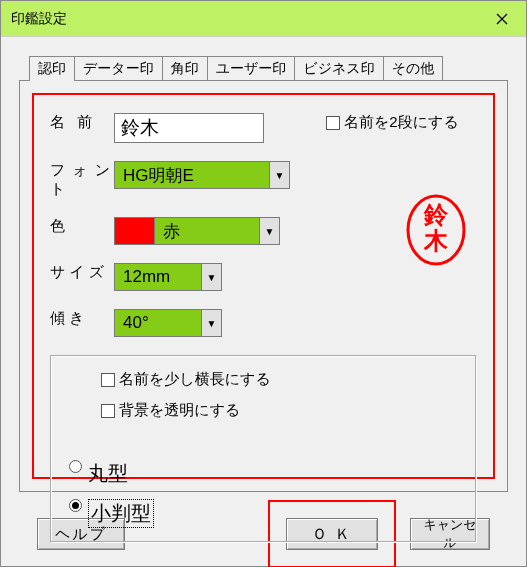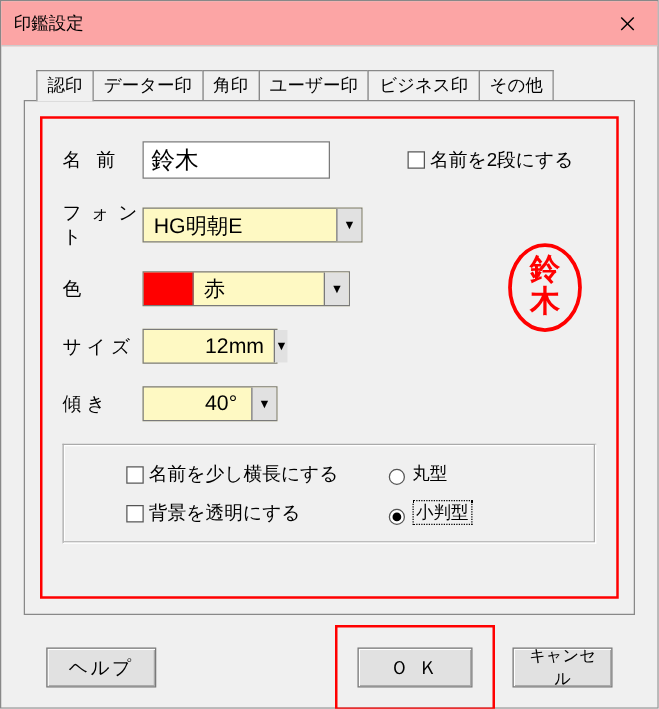--- a/index.html
+++ b/index.html
@@ -19,7 +19,7 @@
   }
   .titlebar {
     height: 36px;
-    background: #fca5a5;
+    background: #bef264;
     border-bottom: 1px solid #ccc;
     display: flex;
     align-items: center;

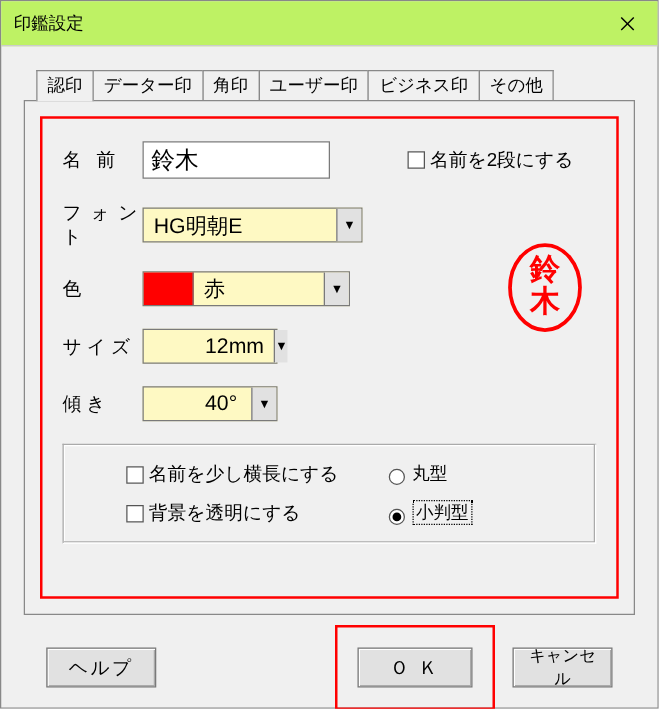--- a/index.html
+++ b/index.html
@@ -80,7 +80,7 @@
 
   .row {
     display: flex;
-    align-items: center;
+    align-items: flex-start;
     margin-bottom: 18px;
   }
   .row .label {

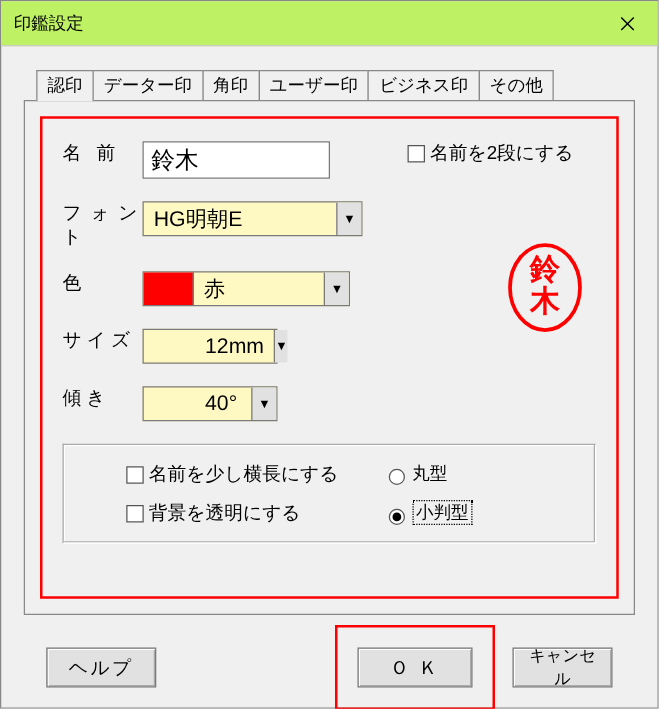--- a/index.html
+++ b/index.html
@@ -117,7 +117,7 @@
     display: flex;
     height: 28px;
     border: 1px solid #7a7a7a;
-    background: #fef9c3;
+    background: #84cc16;
   }
   .combo .value {
     flex: 1;

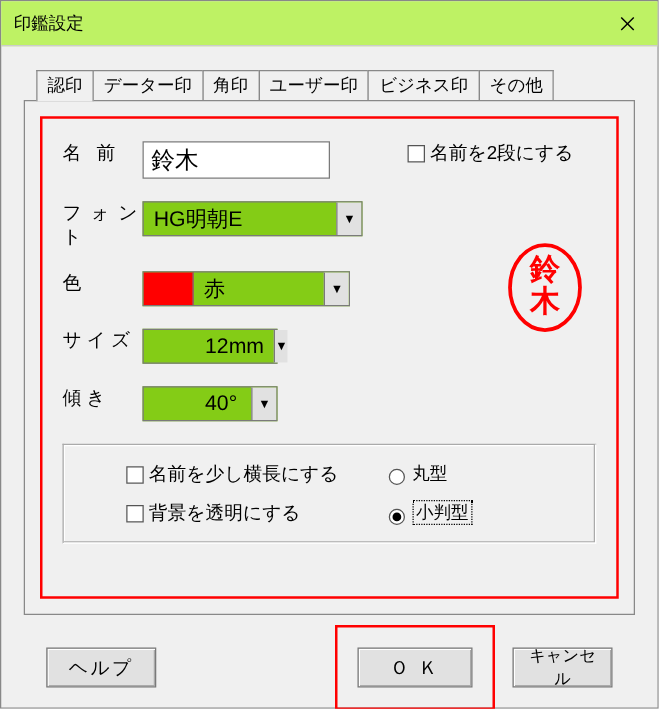--- a/index.html
+++ b/index.html
@@ -134,7 +134,7 @@
   }
   .font-combo { width: 176px; }
   .color-combo { width: 166px; }
-  .size-combo, .tilt-combo { width: 108px; padding-left: 41px; }
+  .size-combo, .tilt-combo { width: 108px; }
 
   .color-swatch {
     width: 40px; height: 100%;

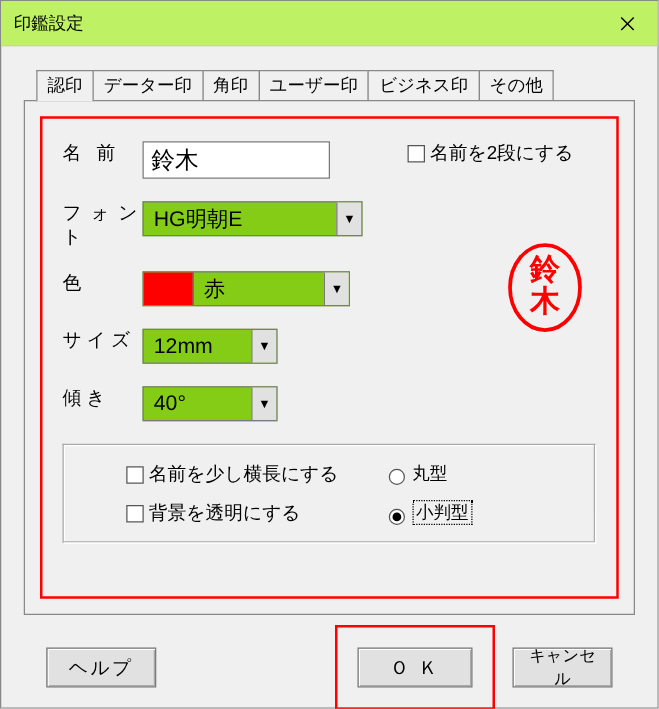--- a/index.html
+++ b/index.html
@@ -160,6 +160,7 @@
     margin-top: 6px;
     display: flex;
     gap: 40px;
+    flex-direction: column;
   }
   .option-col { display: flex; flex-direction: column; gap: 12px; }
   .radio-wrap { display:flex; align-items:flex-end; gap:6px; font-size:14px; }

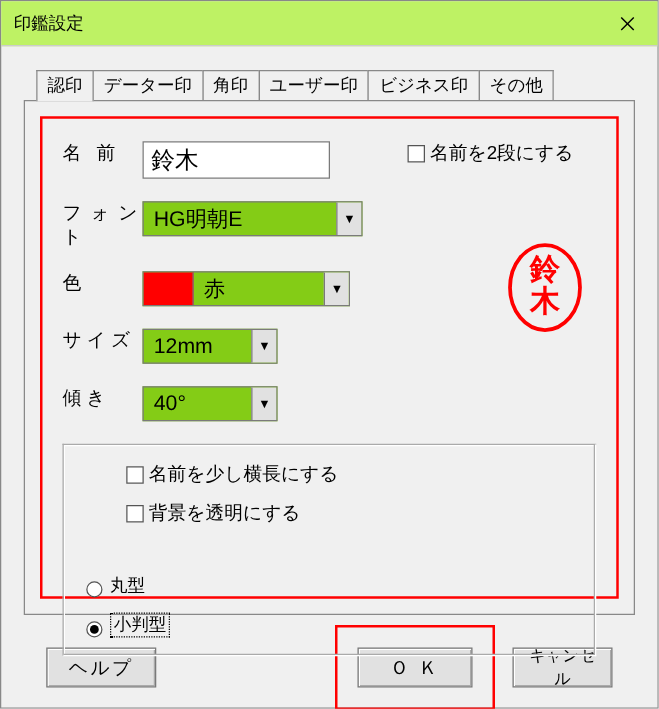--- a/index.html
+++ b/index.html
@@ -163,7 +163,7 @@
     flex-direction: column;
   }
   .option-col { display: flex; flex-direction: column; gap: 12px; }
-  .radio-wrap { display:flex; align-items:flex-end; gap:6px; font-size:14px; }
+  .radio-wrap { display:flex; align-items:flex-start; gap:6px; font-size:20px; }
   .radio {
     width:13px;height:13px;border:1px solid #555;border-radius:50%;
     background:#fff; display:inline-flex;align-items:center;justify-content:center;

